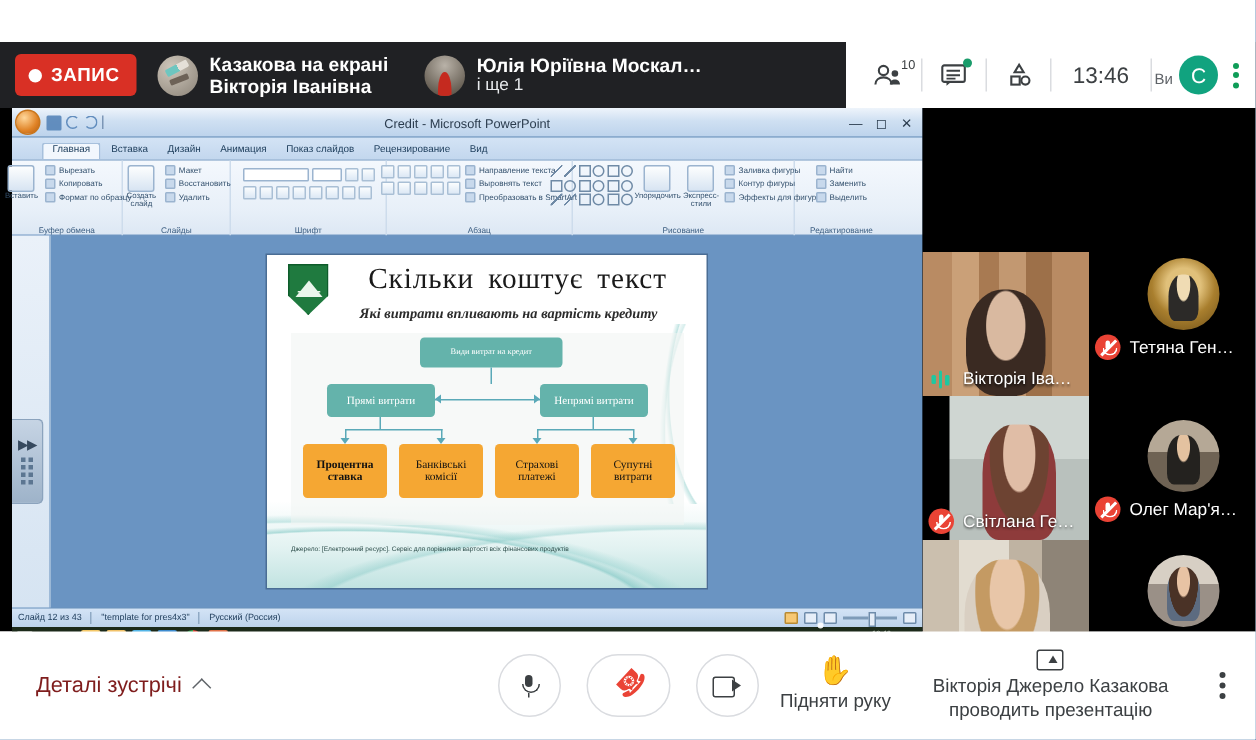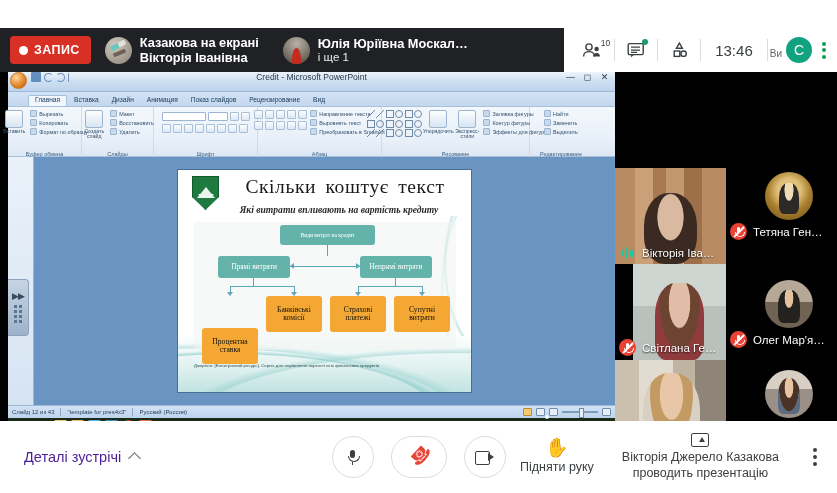--- a/index.html
+++ b/index.html
@@ -105,7 +105,7 @@
     background: #3b6ea5; }
   .pp-titlebar {
     height: 20px; background: linear-gradient(180deg,#eef4fb 0%, #cfe0f2 45%, #bdd3ec 100%);
-    border-bottom: 1px solid #9bb8d6; position: relative; display: flex; align-items: flex-start;
+    border-bottom: 1px solid #9bb8d6; position: relative; display: flex; align-items: center;
   }
   .pp-orb { width: 17px; height: 17px; margin-left: 2px; border-radius: 50%;
     background: radial-gradient(circle at 35% 30%, #ffd79a, #e08326 60%, #b45c12);

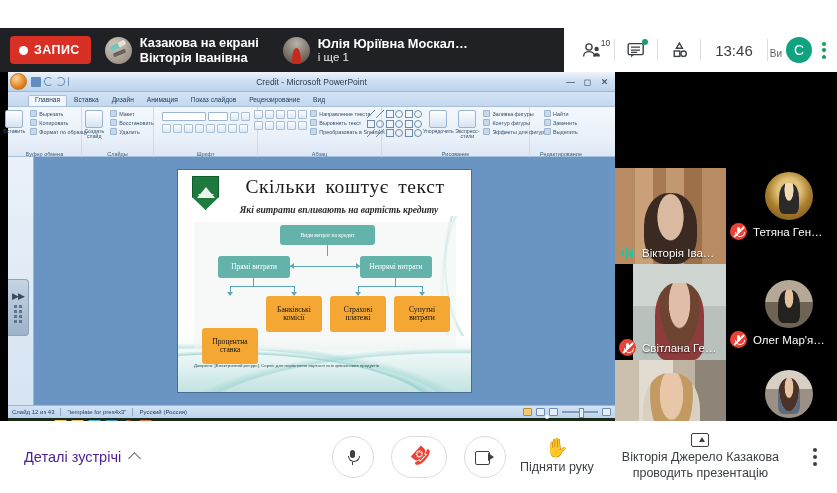--- a/index.html
+++ b/index.html
@@ -204,7 +204,7 @@
   .dbox.mid.r { left: 166px; }
   .dbox.leaf { top: 74px; width: 56px; height: 36px; background: #f5a733;
     color: #111; font-size: 7.6px; padding: 0 3px; }
-  .dbox.leaf.b { font-weight: normal; margin-top: 32px; }
+  .dbox.leaf.b { font-weight: bold; }
   .dbox.leaf.n1 { left: 8px; }
   .dbox.leaf.n2 { left: 72px; }
   .dbox.leaf.n3 { left: 136px; }

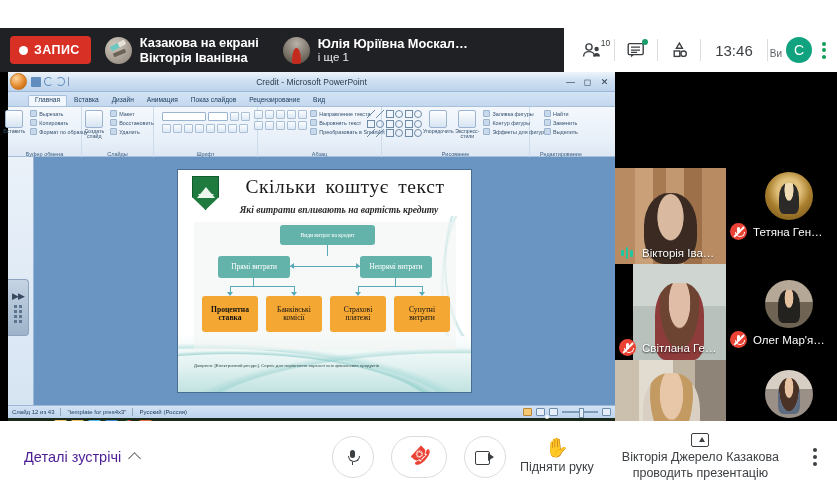--- a/index.html
+++ b/index.html
@@ -321,7 +321,7 @@
   .controls { position: absolute; left: 0; top: 421px; width: 837px; height: 72px;
     background: #fff; display: flex; align-items: center; }
   .meet-details { display: flex; align-items: center; gap: 9px; margin-left: 24px; }
-  .md-text { font-size: 14.5px; color: #4c1d95; }
+  .md-text { font-size: 14.5px; color: #7f1d1d; }
   .chev-up { width: 9px; height: 9px; border-left: 1.6px solid #5f6368;
     border-top: 1.6px solid #5f6368; transform: rotate(45deg); margin-bottom: -3px; }
   .ctr-center { position: absolute; left: 50%; transform: translateX(-50%);

